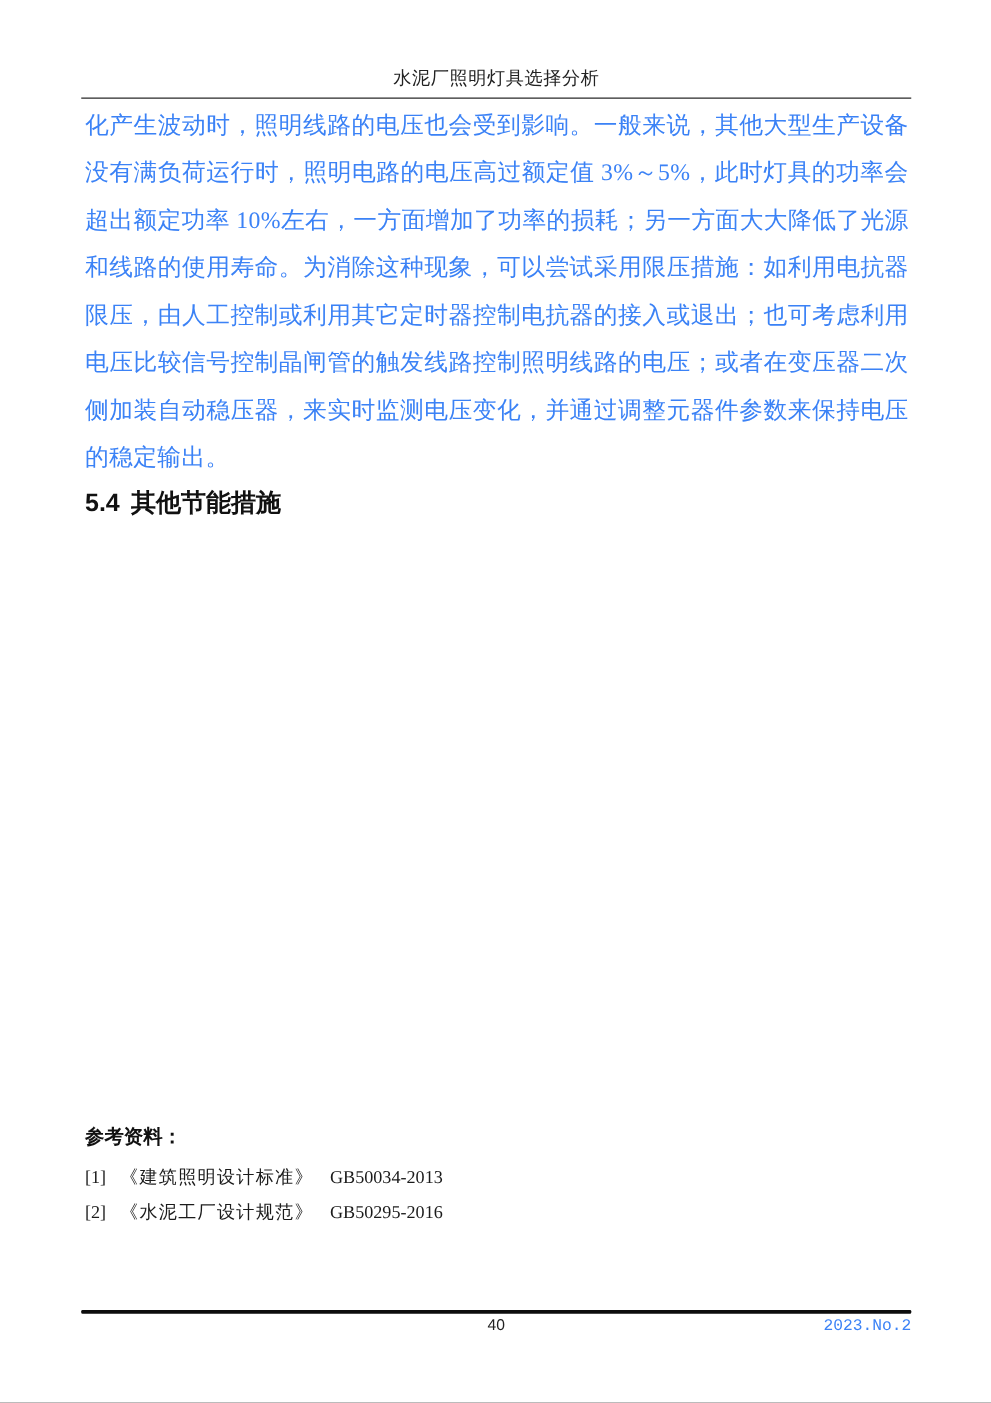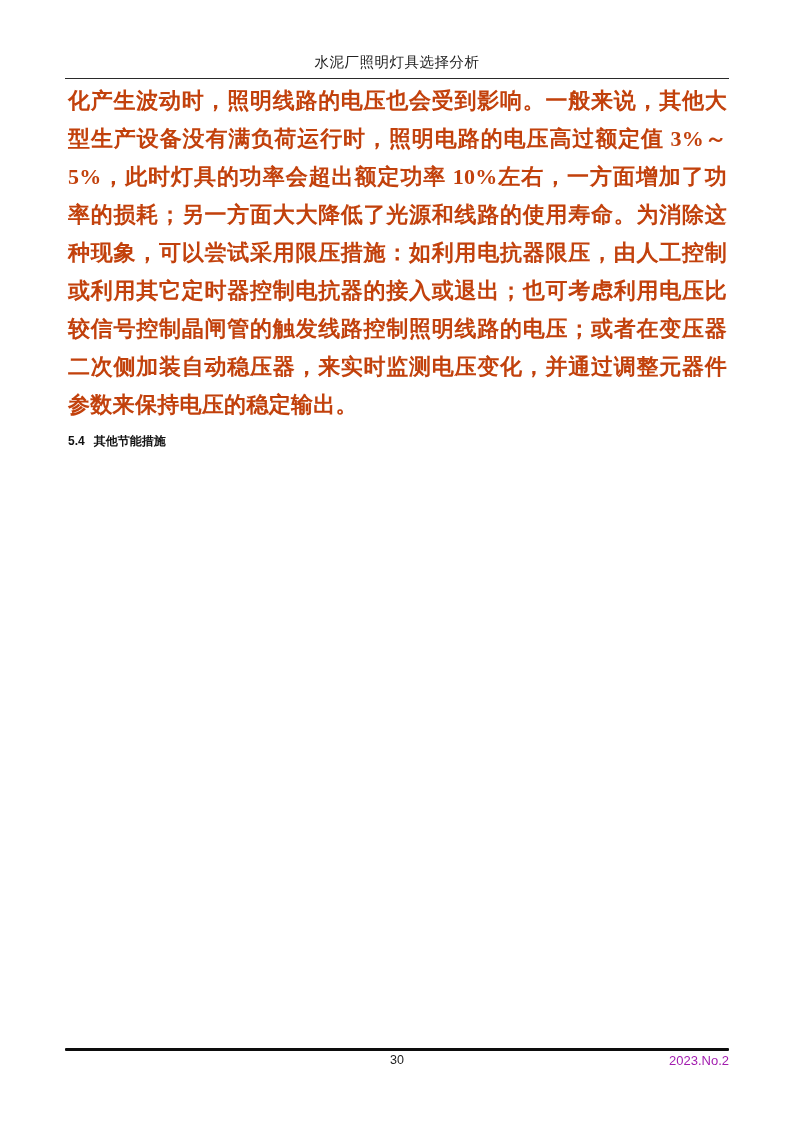--- a/index.html
+++ b/index.html
@@ -42,13 +42,12 @@
     width: 659px;
   }
   .para {
-    font-size: 22px;
+    font-size: 19px;
     line-height: 38px;
     text-align: justify;
     text-justify: inter-ideograph;
     letter-spacing: 0.3px;
-    color: #c2410c;
-    font-weight: bold;
+    color: #3b82f6;
   }
   .para.indent { text-indent: 2em; }
 

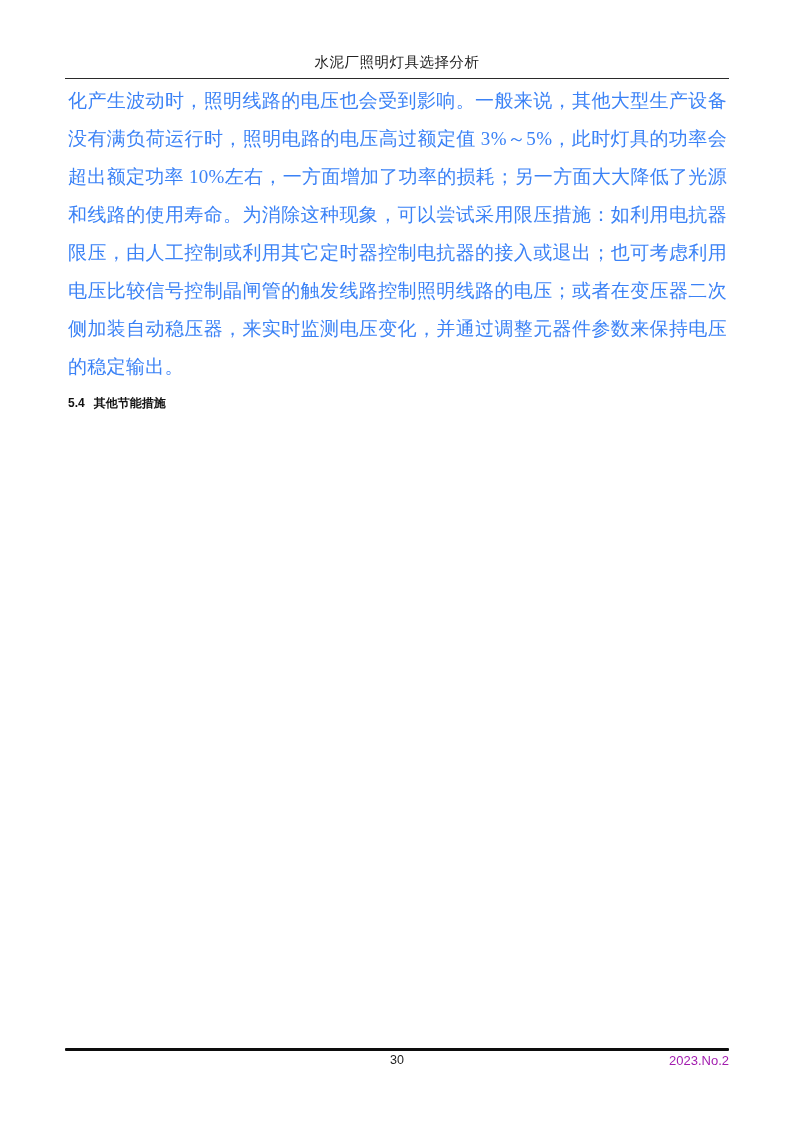--- a/index.html
+++ b/index.html
@@ -54,7 +54,7 @@
   .sec-heading {
     font-family: "Liberation Sans", "DejaVu Sans", sans-serif;
     font-weight: bold;
-    font-size: 12px;
+    font-size: 20px;
     line-height: 30px;
     color: #111;
     margin-top: 2px;

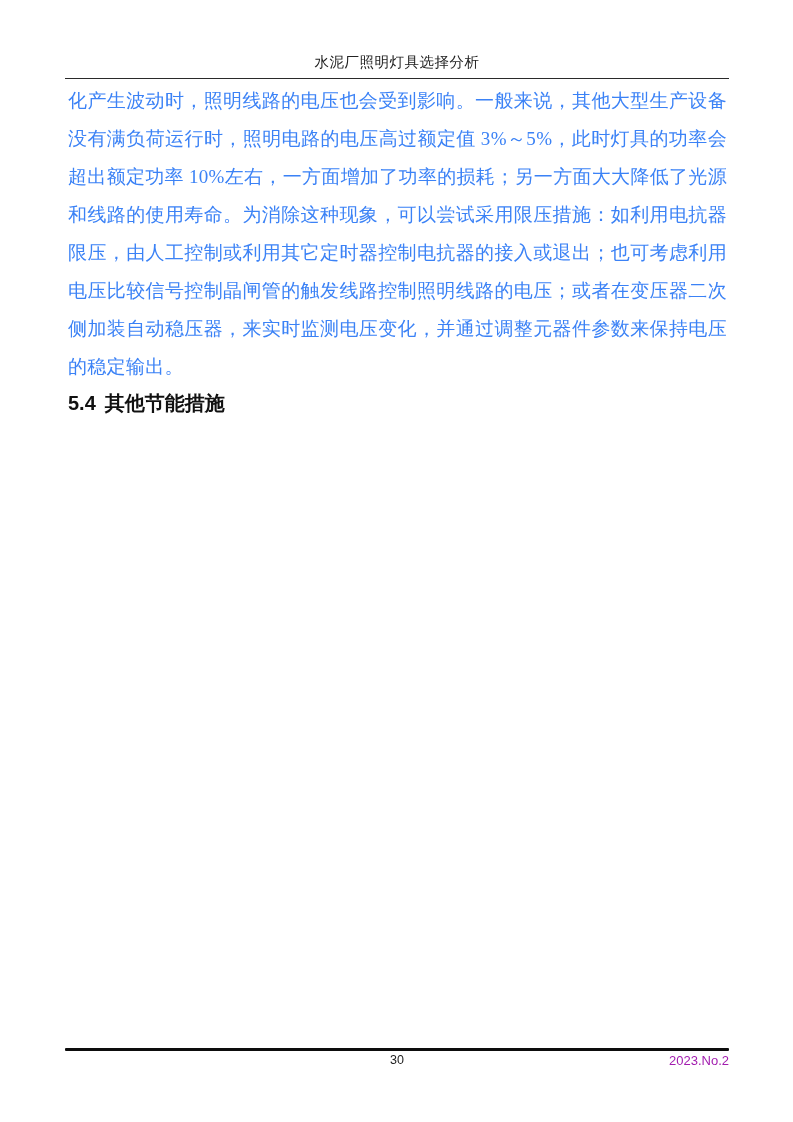--- a/index.html
+++ b/index.html
@@ -140,6 +140,21 @@
 
   </div>
 
+  <div class="references">
+    <div class="ref-heading">参考资料：</div>
+
+    <div class="ref-item">
+      <span class="ref-index">[1]</span>
+      <span class="ref-title">《建筑照明设计标准》</span>
+      <span class="ref-code">GB50034-2013</span>
+    </div>
+
+    <div class="ref-item">
+      <span class="ref-index">[2]</span>
+      <span class="ref-title">《水泥工厂设计规范》</span>
+      <span class="ref-code">GB50295-2016</span>
+    </div>
+  </div>
 
   <div class="footer-rule"></div>
   <div class="footer-pagenum">30</div>

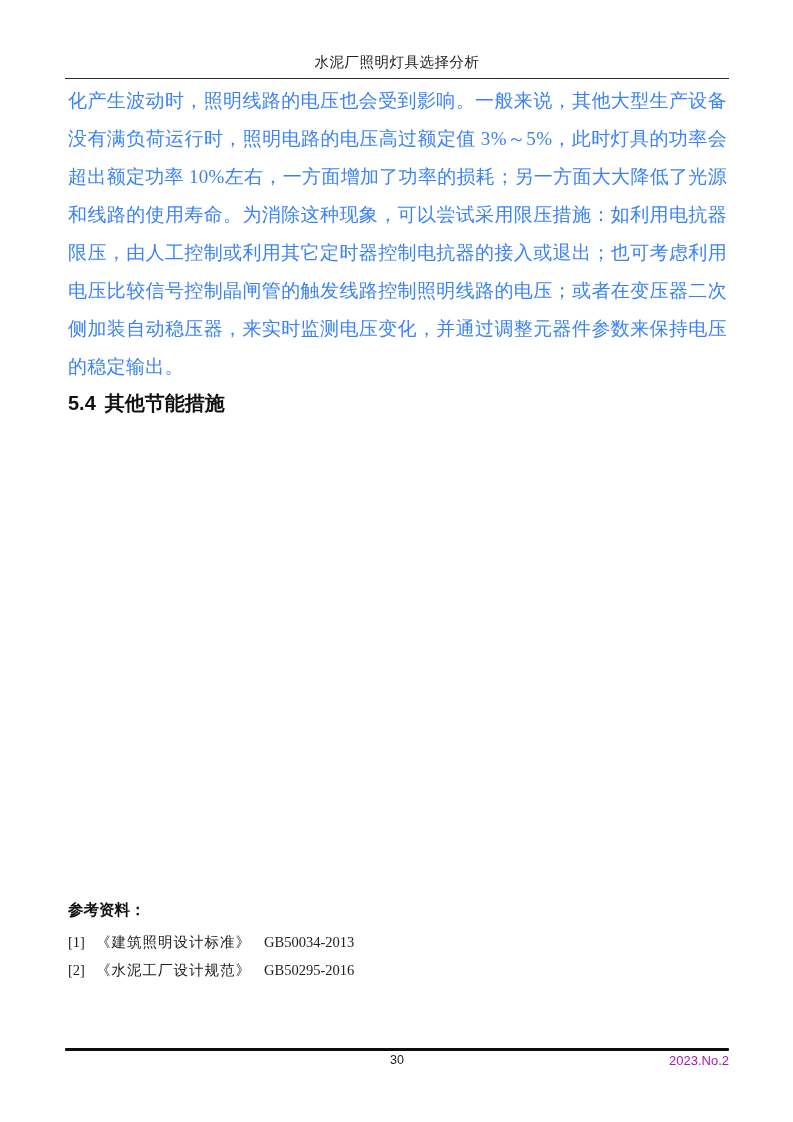--- a/index.html
+++ b/index.html
@@ -157,7 +157,7 @@
   </div>
 
   <div class="footer-rule"></div>
-  <div class="footer-pagenum">30</div>
+  <div class="footer-pagenum">40</div>
   <div class="footer-issue">2023.No.2</div>
 
 </div>

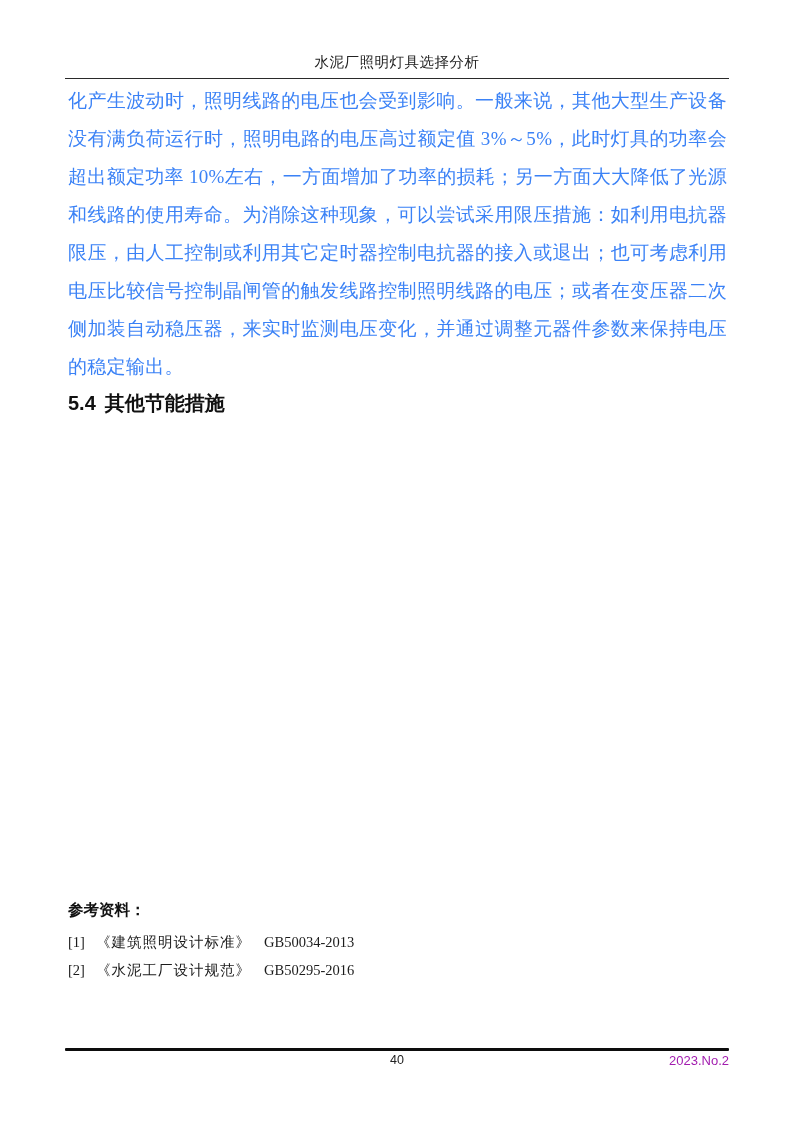--- a/index.html
+++ b/index.html
@@ -113,9 +113,9 @@
     position: absolute;
     top: 1053px;
     right: 64px;
-    font-family: Liberation Sans, sans-serif;
+    font-family: Liberation Mono, monospace;
     font-size: 13px;
-    color: #a21caf;
+    color: #3b82f6;
   }
 </style>
 </head>

